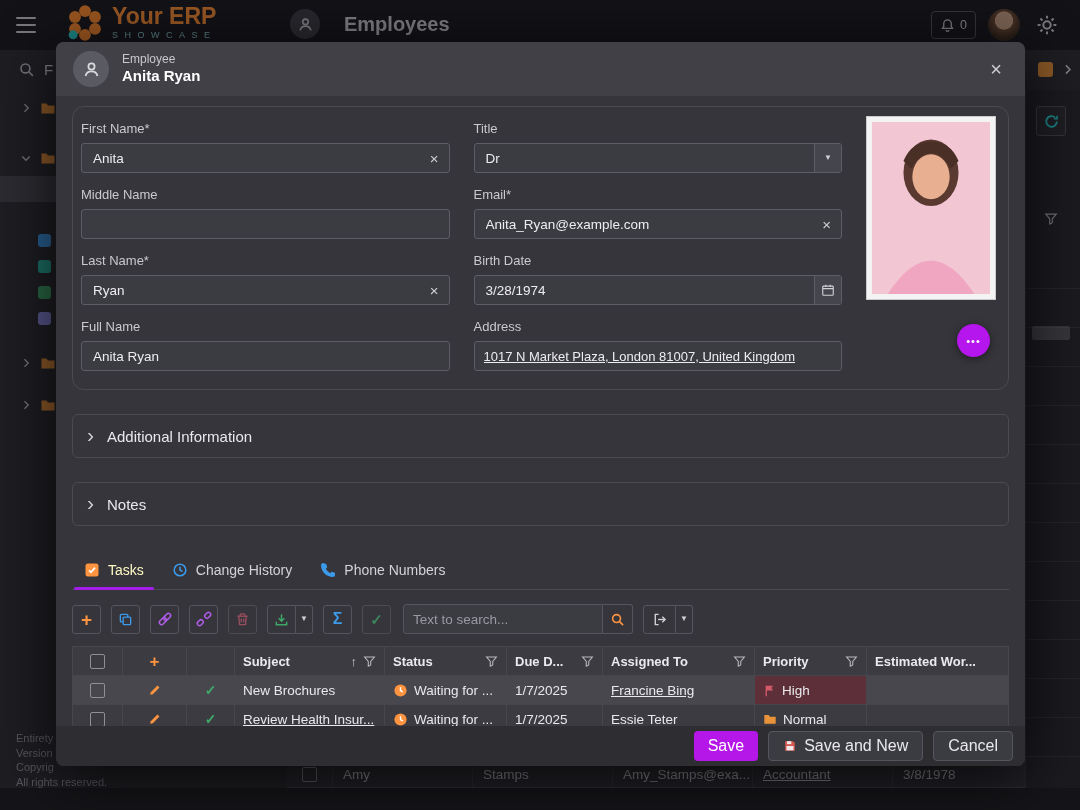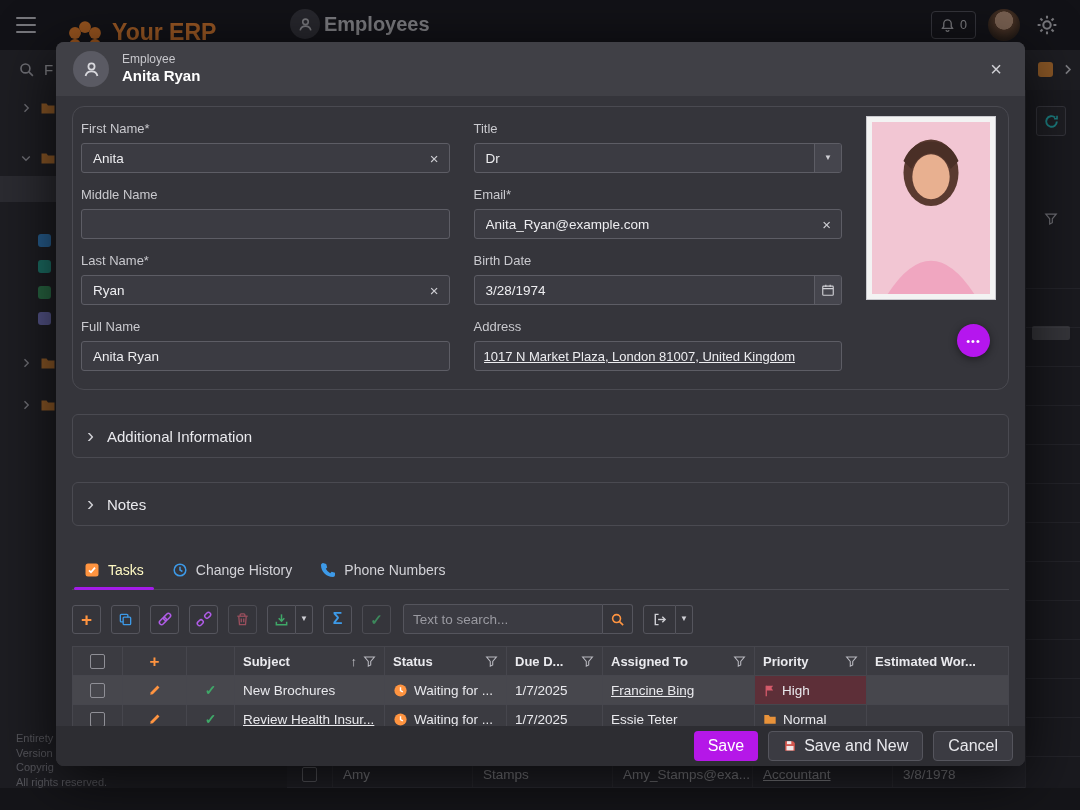--- a/index.html
+++ b/index.html
@@ -11,7 +11,7 @@
   .topbar{position:absolute;left:0;top:0;right:0;height:50px;background:#1b1b1f;}
   .burger{position:absolute;left:16px;top:17px;width:20px;height:16px;display:flex;flex-direction:column;justify-content:space-between;}
   .burger span{display:block;height:2px;background:#c9c9ce;border-radius:1px;}
-  .logo{position:absolute;left:66px;top:19px;display:flex;gap:8px;align-items:center;}
+  .logo{position:absolute;left:66px;top:3px;display:flex;gap:8px;align-items:center;}
   .logo-text{display:flex;flex-direction:column;line-height:1;}
   .logo-title{font-size:23px;font-weight:bold;color:#ff9035;}
   .logo-sub{font-size:9px;letter-spacing:6.5px;color:#8fd0d6;margin-top:3px;}

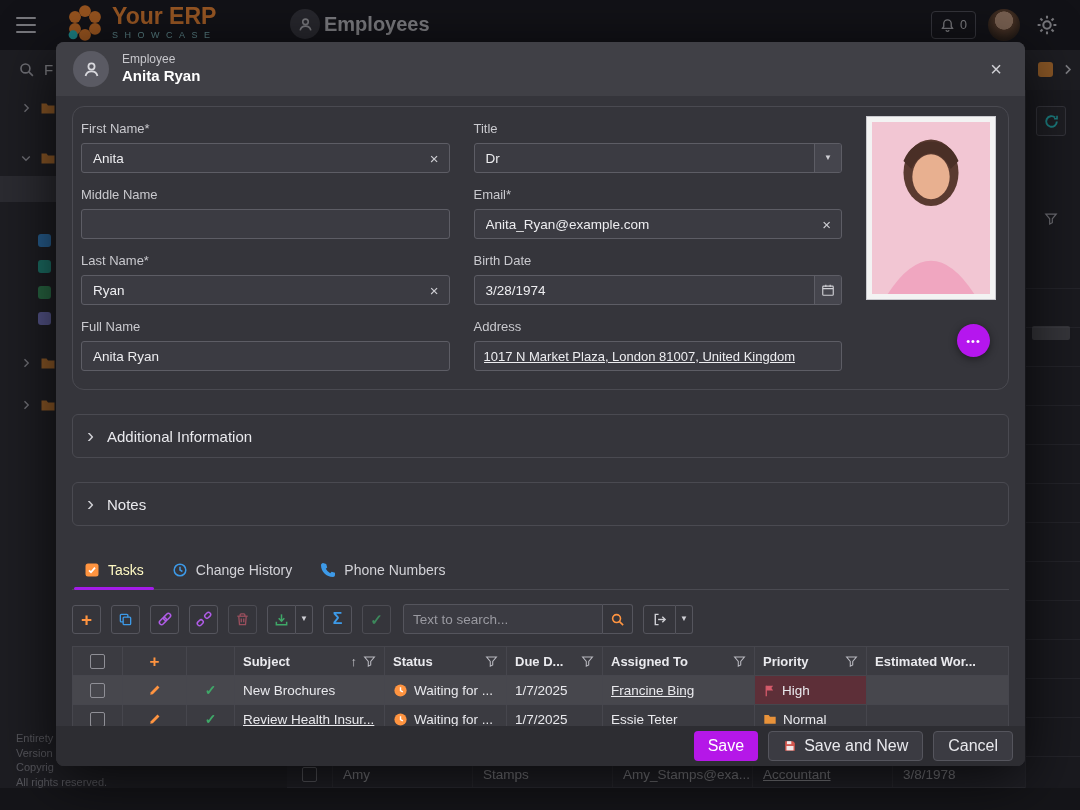--- a/index.html
+++ b/index.html
@@ -15,7 +15,7 @@
   .logo-text{display:flex;flex-direction:column;line-height:1;}
   .logo-title{font-size:23px;font-weight:bold;color:#ff9035;}
   .logo-sub{font-size:9px;letter-spacing:6.5px;color:#8fd0d6;margin-top:3px;}
-  .page-id{position:absolute;left:290px;top:9px;display:flex;align-items:center;gap:4px;}
+  .page-id{position:absolute;left:290px;top:9px;display:flex;align-items:center;gap:24px;}
   .circle-ic{width:30px;height:30px;border-radius:50%;background:#3f3f46;display:grid;place-items:center;}
   .page-title{font-size:20px;font-weight:600;color:#cfcfd3;}
   .notif{position:absolute;right:104px;top:11px;height:28px;border:1px solid #55555d;border-radius:4px;

